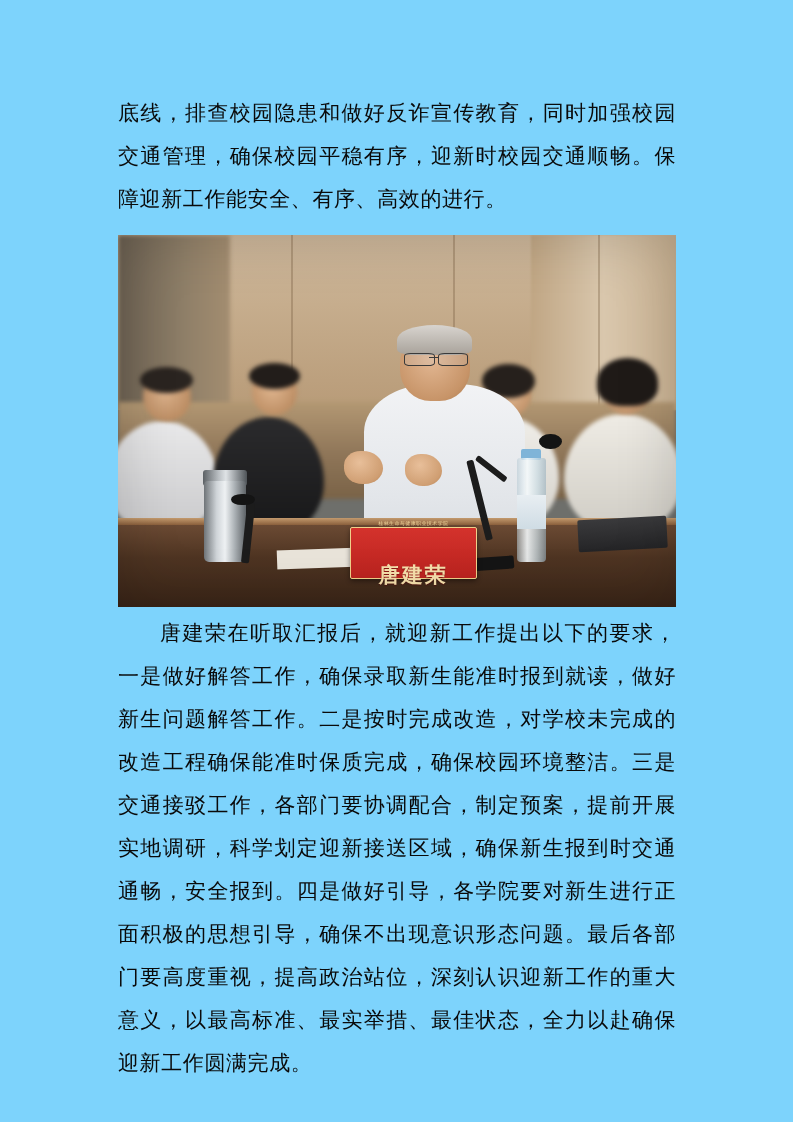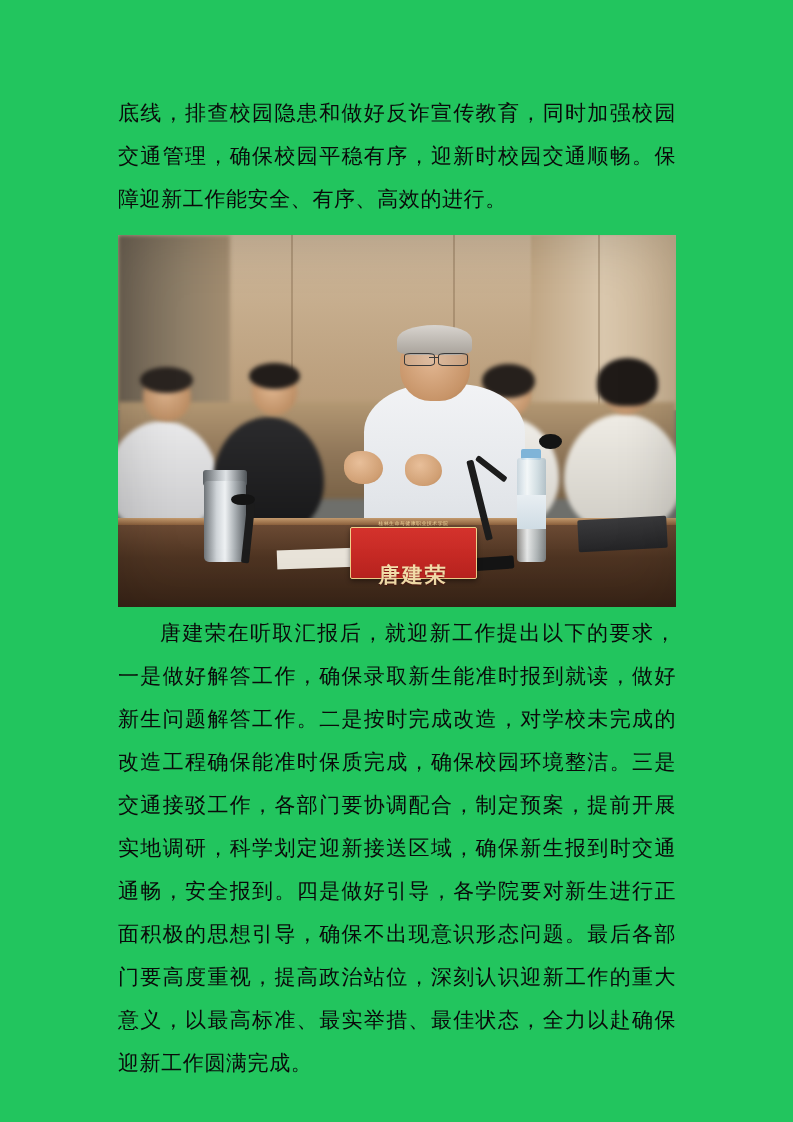--- a/index.html
+++ b/index.html
@@ -20,7 +20,7 @@
     left: 0; top: 0;
     width: 793px;
     height: 1122px;
-    background: #22c55e;
+    background: #7dd3fc;
   }
   .content {
     position: absolute;

